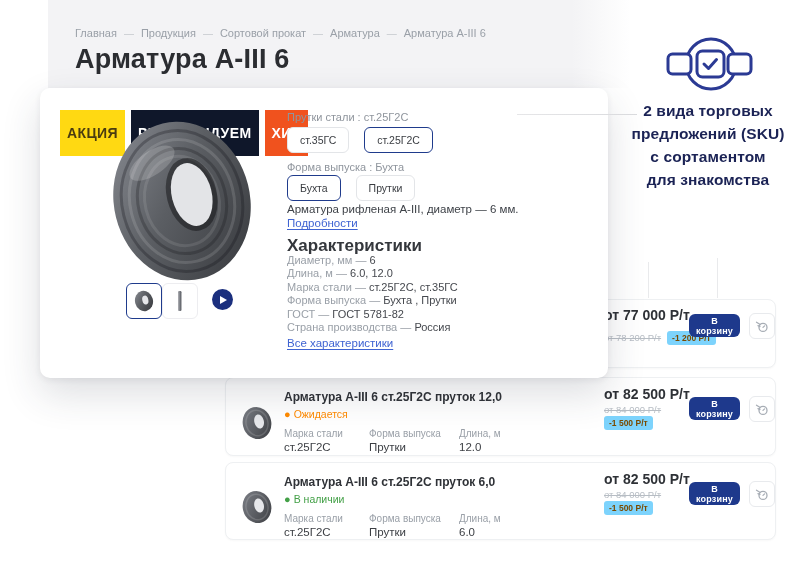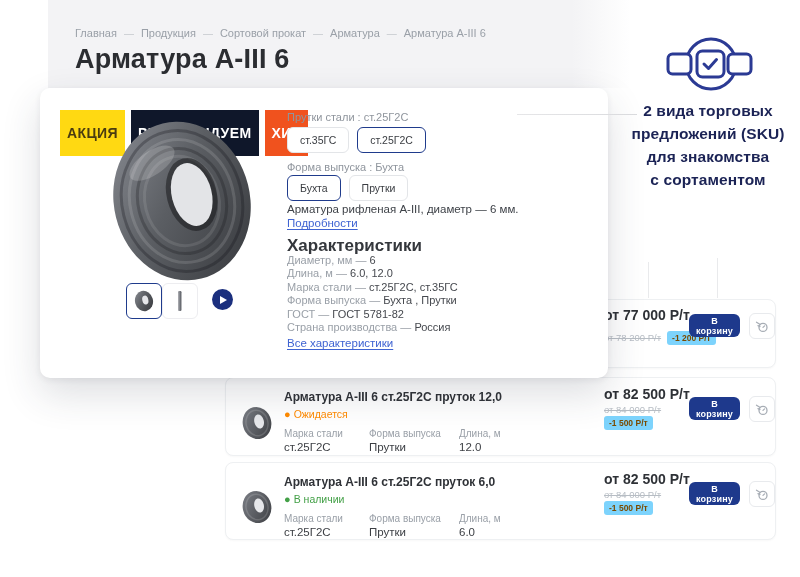--- a/index.html
+++ b/index.html
@@ -30,7 +30,7 @@
   .play-btn{width:21px;height:21px;border-radius:50%;background:#1b2f7e;display:flex;align-items:center;justify-content:center;}
   .play-tri{width:0;height:0;border-left:7px solid #fff;border-top:4.5px solid transparent;border-bottom:4.5px solid transparent;margin-left:2px;}
   .opt-label{font-size:11px;color:#8f959d;}
-  .opt-row{display:flex;gap:8px;align-items:flex-end;}
+  .opt-row{display:flex;gap:15px;align-items:flex-end;}
   .opt-btn{height:26px;display:flex;align-items:center;justify-content:center;padding:0 12px;
     border-radius:6px;background:#fff;font-size:10.5px;color:#3a3d42;border:1px solid #e3e5e8;box-sizing:border-box;}
   .opt-btn.sel{border:1.7px solid #1f3b8c;font-weight:400;}

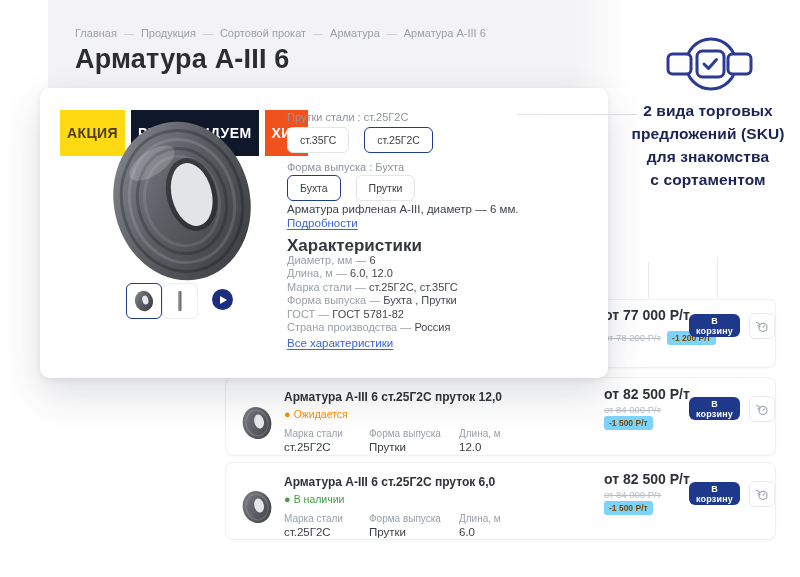--- a/index.html
+++ b/index.html
@@ -243,8 +243,8 @@
 <div class="abs annot-text">
   <div>2 вида торговых</div>
   <div>предложений (SKU)</div>
+  <div>с сортаментом</div>
   <div>для знакомства</div>
-  <div>с сортаментом</div>
 </div>
 
 </body></html>

